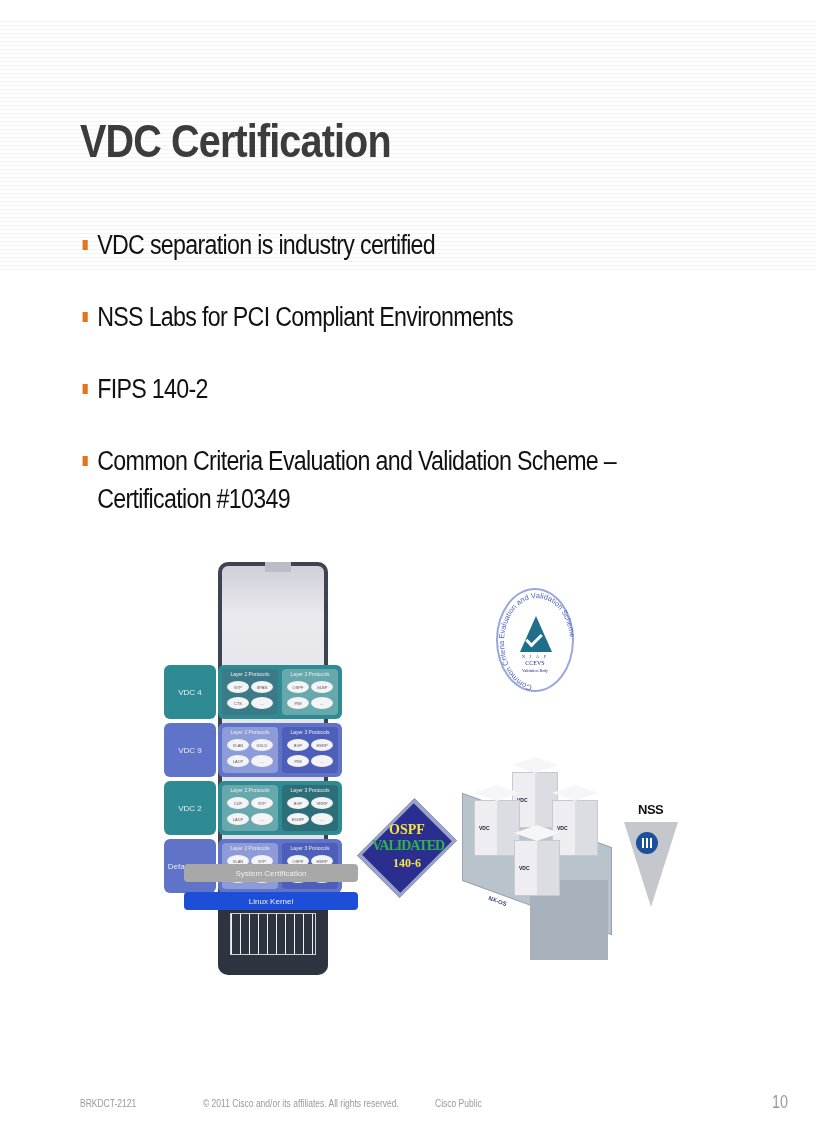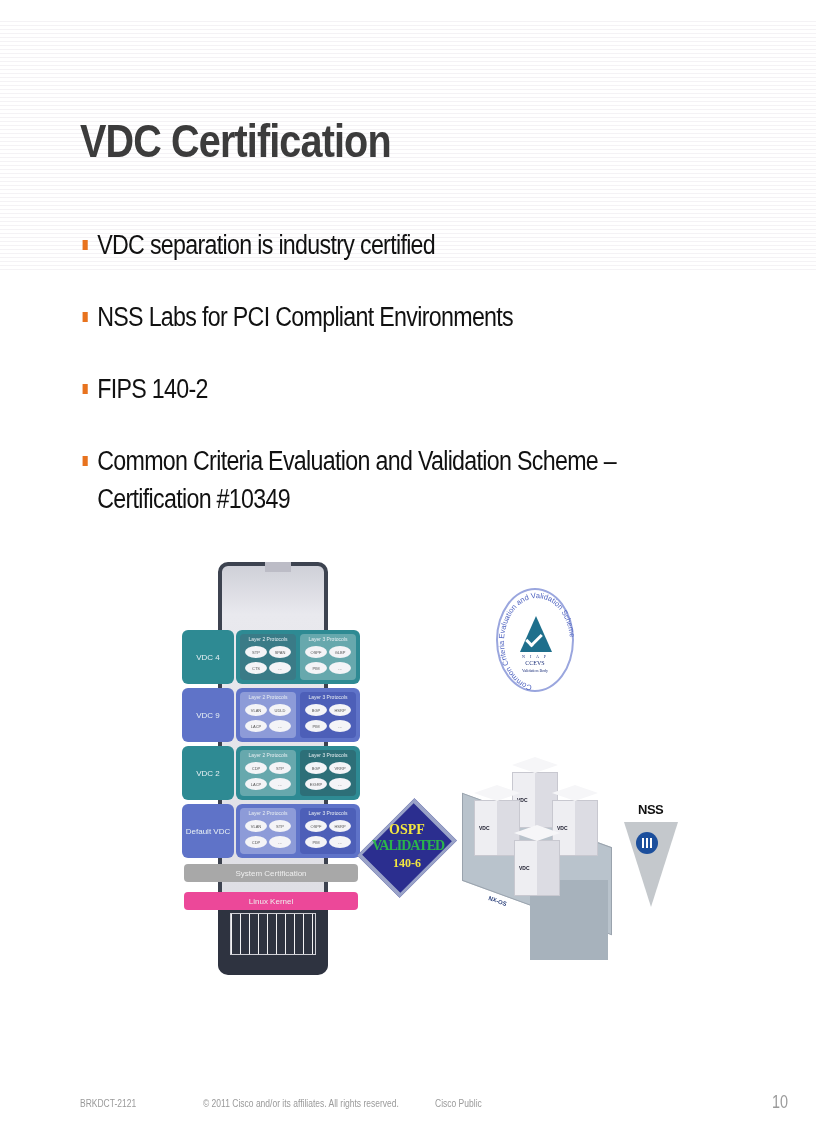--- a/index.html
+++ b/index.html
@@ -45,7 +45,7 @@
   .grill { position:absolute; left:12px; top:8px; width:86px; height:42px;
     background: repeating-linear-gradient(90deg,#f2f2f4 0 1px,#2e3340 1px 9px);
     border:1px solid #d0d0d6; }
-  .vdc-row { position: absolute; left: 182px; width: 178px; height: 62px; }
+  .vdc-row { position: absolute; left: 164px; width: 178px; height: 62px; margin-top: 35px; }
   .vdc-label {
     position: absolute; left: 0; top: 0; width: 52px; height: 54px; border-radius: 6px;
     color: #e8f0f4; font-size: 8px; display: flex; align-items: center; justify-content: center;

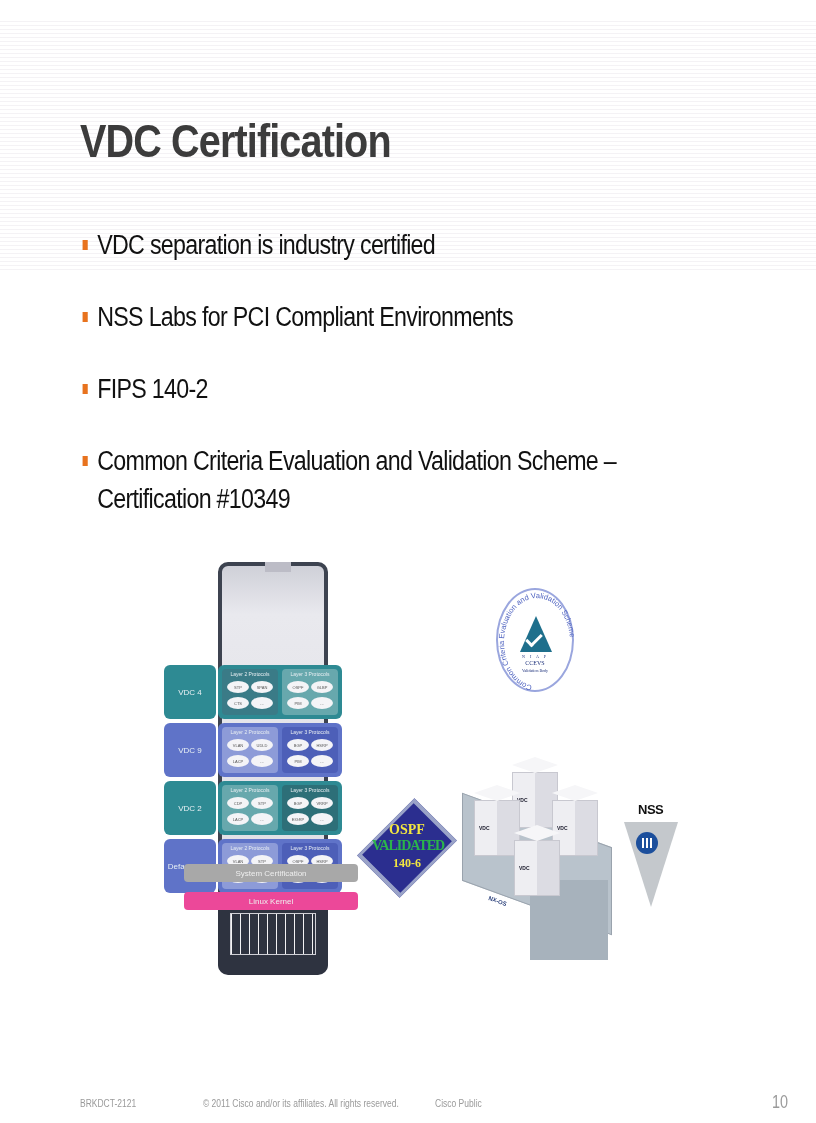--- a/index.html
+++ b/index.html
@@ -63,7 +63,7 @@
     color: #eee; font-size: 8px; display: flex; align-items: center; justify-content: center;
   }
   .sysinf { top: 864px; background: #a8a8a8; }
-  .kernel { top: 892px; background: #ec4899; }
+  .kernel { top: 892px; background: #1d4ed8; }
 
   
   .cc-badge {

